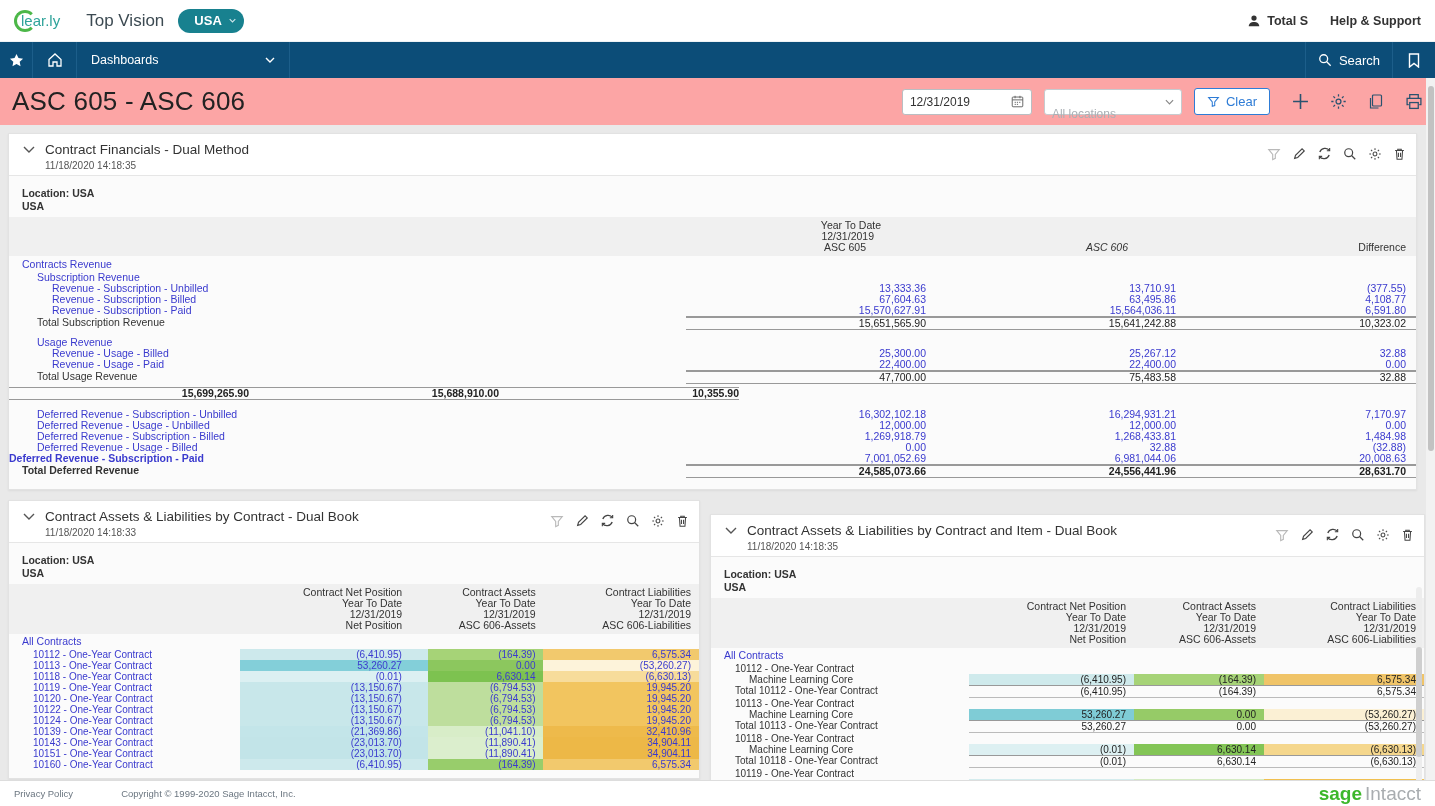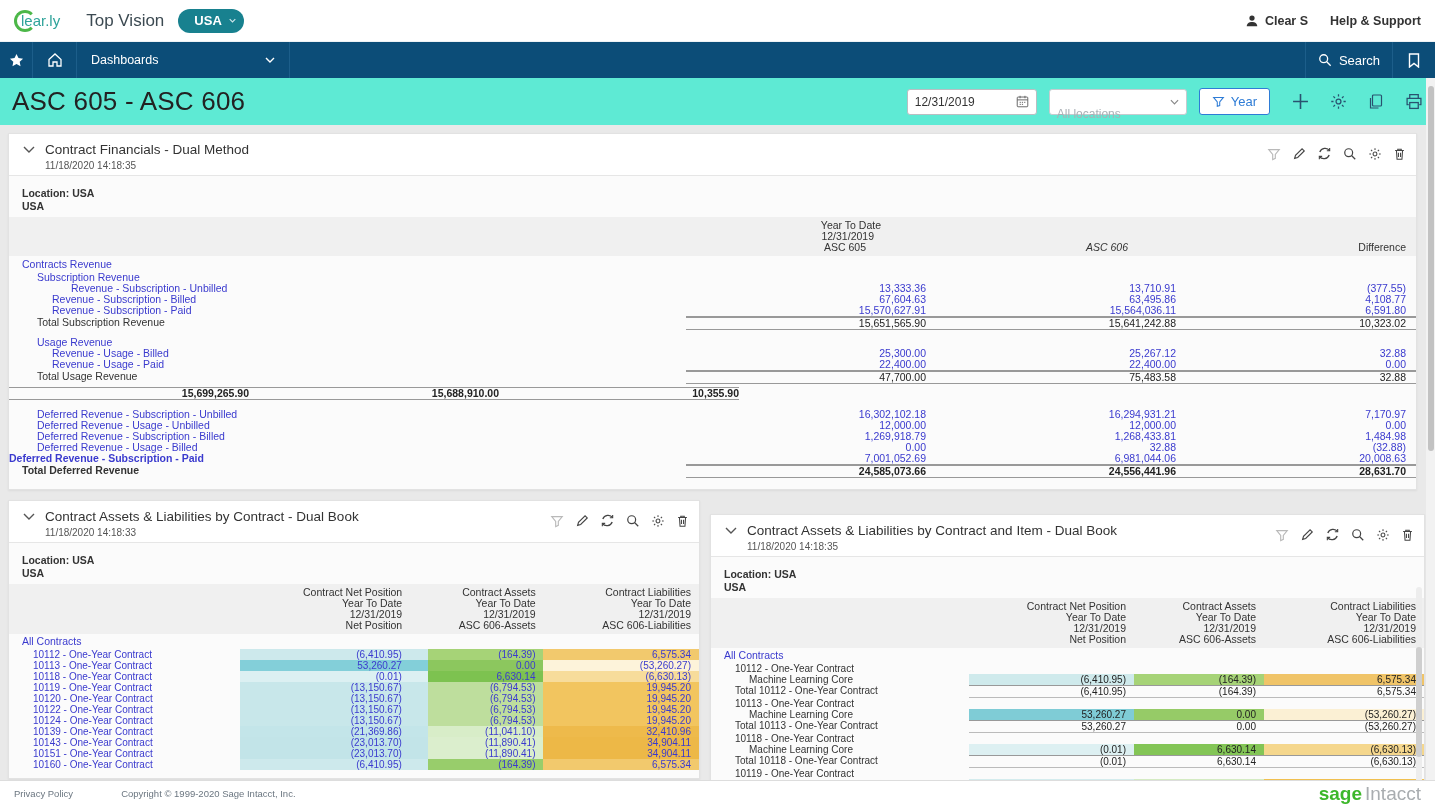--- a/index.html
+++ b/index.html
@@ -105,7 +105,7 @@
           <circle cx="8" cy="4.6" r="3"></circle>
           <path d="M2 14c0-3.3 2.7-5 6-5s6 1.7 6 5H2z"></path>
         </svg>
-      <span>Clear S</span>
+      <span>Total S</span>
     </span>
     <span style="cursor:pointer;">Help &amp; Support</span>
   </div>

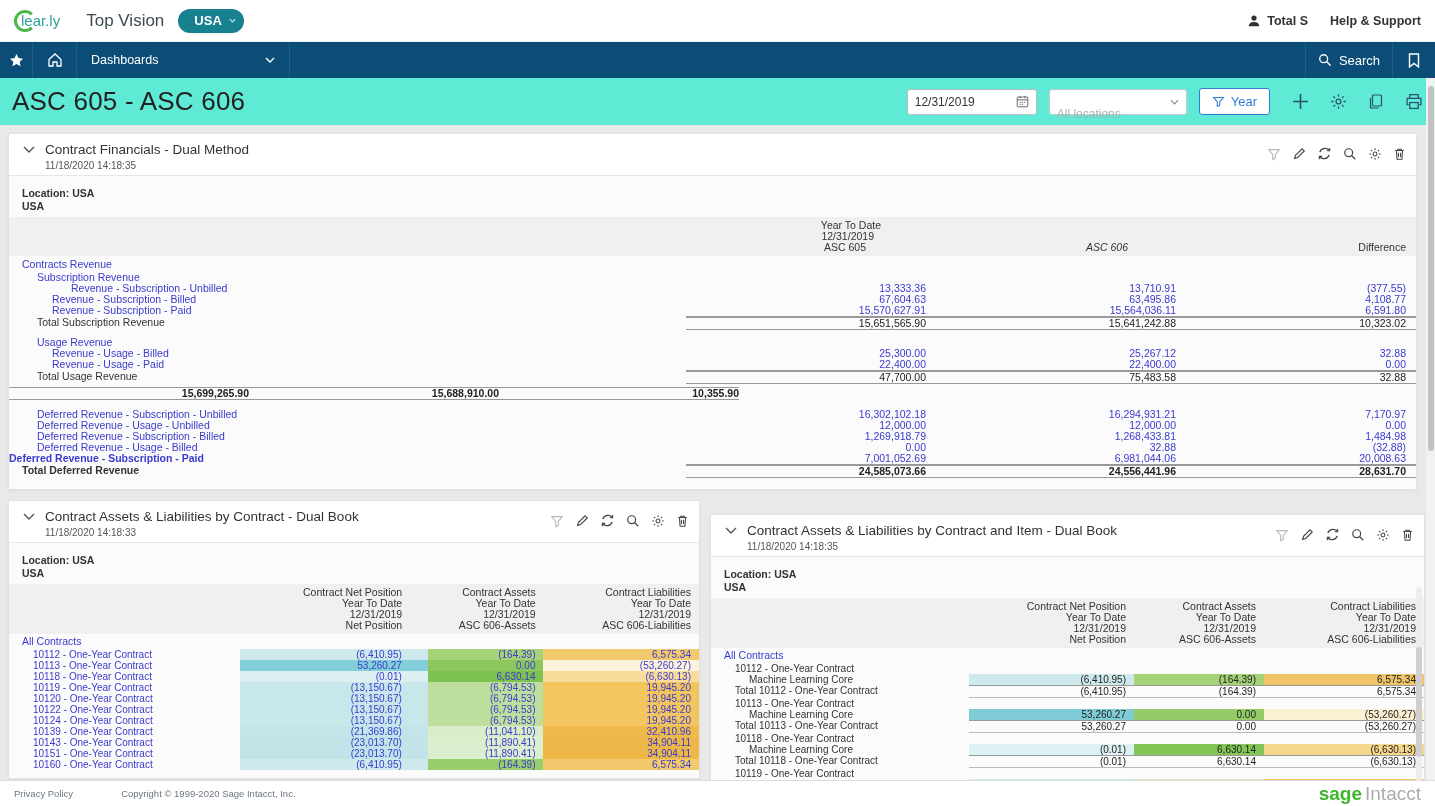--- a/index.html
+++ b/index.html
@@ -29,7 +29,7 @@
   .nav-search { width:88px; gap:7px; font-size:13px; border-left:1px solid #1c5e8a; border-right:1px solid #1c5e8a;}
   .nav-bm { width:42px; }
   
-  #pagehead { position:absolute; top:78px; left:0; width:1435px; height:47px; background:#5eead4;
+  #pagehead { position:absolute; top:78px; left:0; width:1435px; height:47px; background:#fca5a5;
     display:flex; align-items:center; padding:0 12px; }
   #page-title { font-size:26px; color:#222; letter-spacing:0.2px; }
   .ph-right { margin-left:auto; display:flex; align-items:center; gap:12px; }

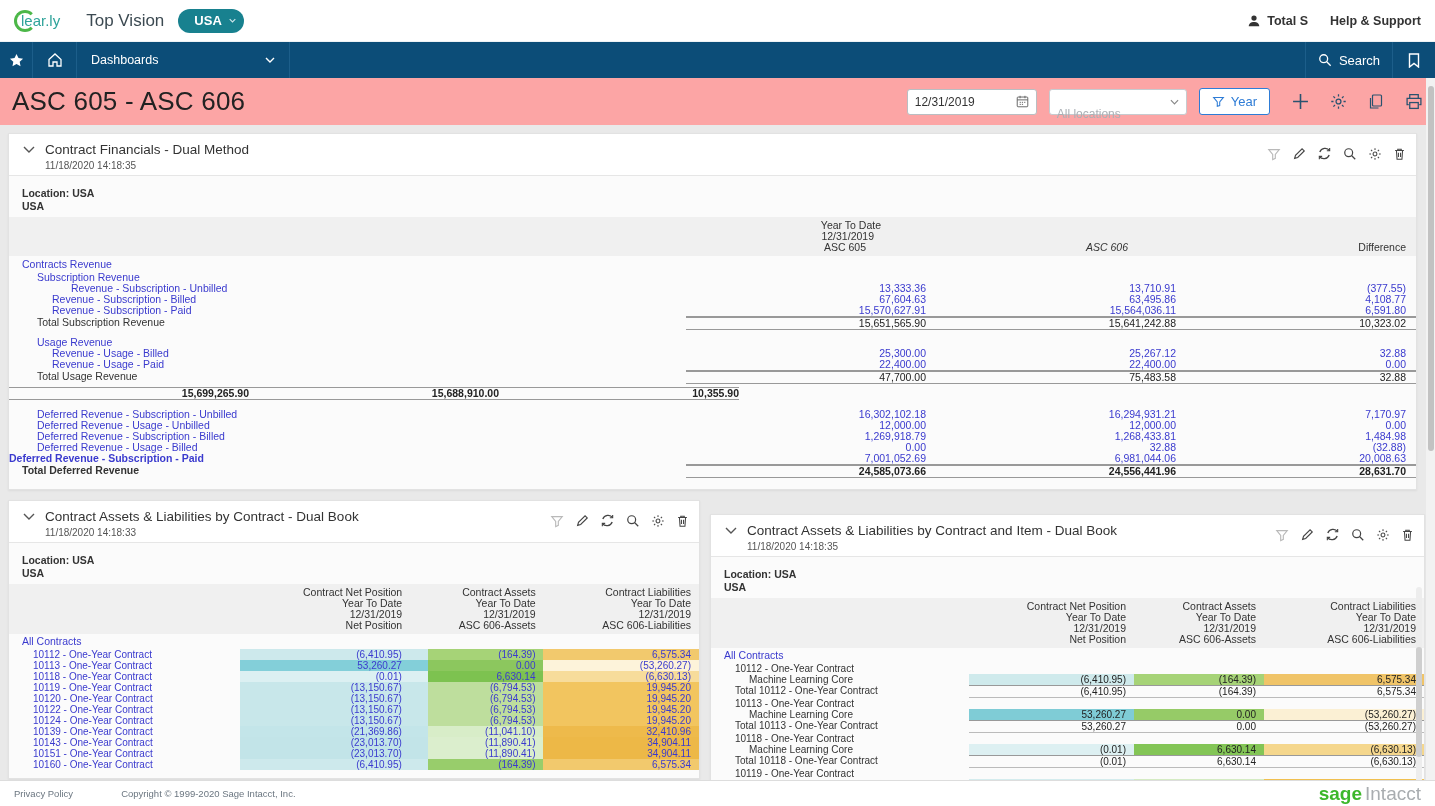--- a/index.html
+++ b/index.html
@@ -163,7 +163,7 @@
       <svg width="13" height="13" viewBox="0 0 16 16" fill="none" stroke="#2e7cd6" stroke-width="1.3">
           <path d="M2 3h12L9.5 8.5V13l-3 1V8.5L2 3z"></path>
         </svg>
-      <span>Year</span>
+      <span>Clear</span>
     </button>
     <div class="ph-icons">
       <svg width="17" height="17" viewBox="0 0 16 16" fill="none" stroke="#29526f" stroke-width="1.5">

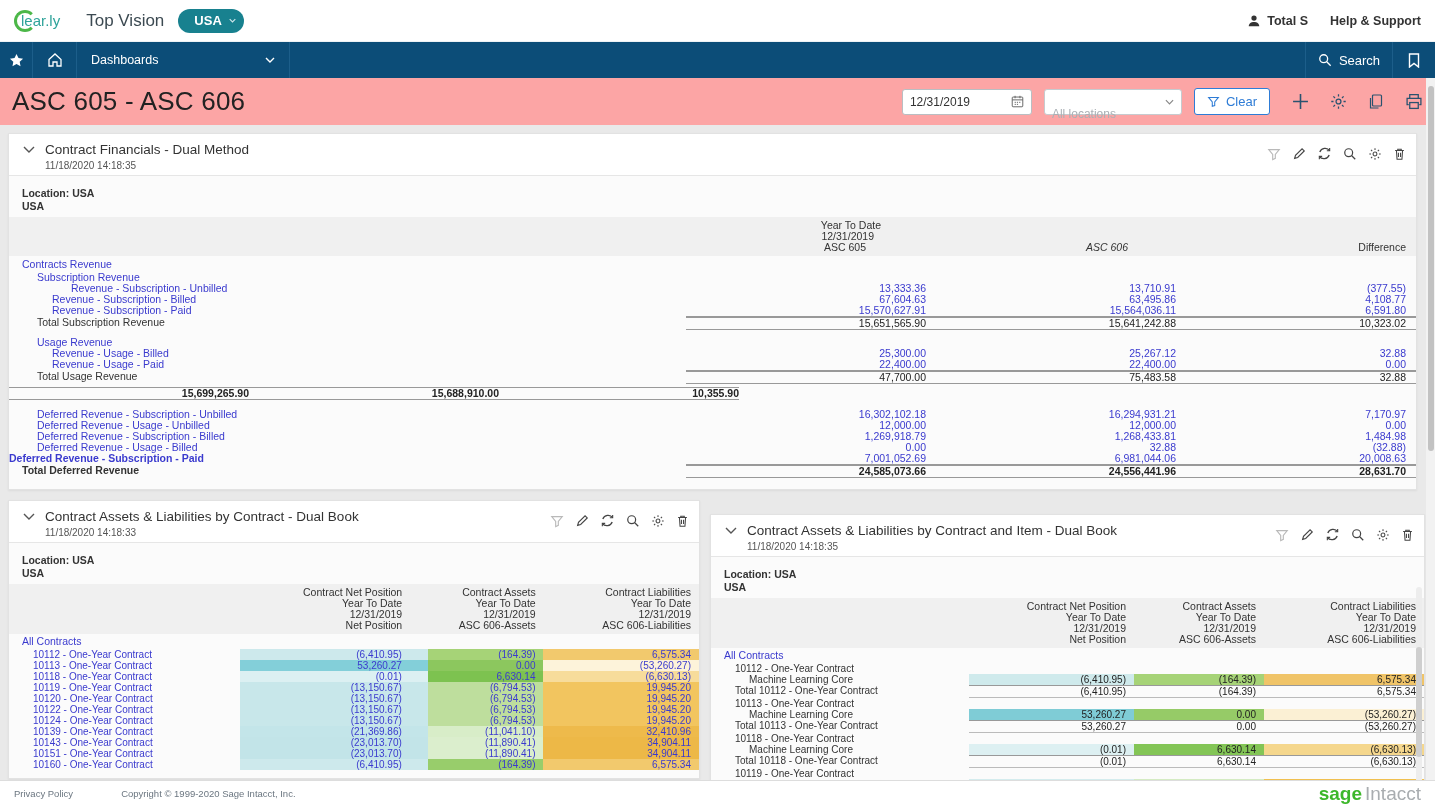--- a/index.html
+++ b/index.html
@@ -259,7 +259,7 @@
             <div class="fr-c num-blue" style="width: 250px; padding-right: 10px;"></div>
             <div class="fr-c num-blue" style="width: 230px; padding-right: 10px;"></div>
           </div>
-          <div class="frow" style="line-height: 11px; padding-left: 19px;">
+          <div class="frow" style="line-height: 11px;">
             <div class="fr-label lnk" style="padding-left: 43px;">Revenue - Subscription - Unbilled</div>
             <div class="fr-c num-blue" style="width: 250px; padding-right: 10px;">13,333.36</div>
             <div class="fr-c num-blue" style="width: 250px; padding-right: 10px;">13,710.91</div>

